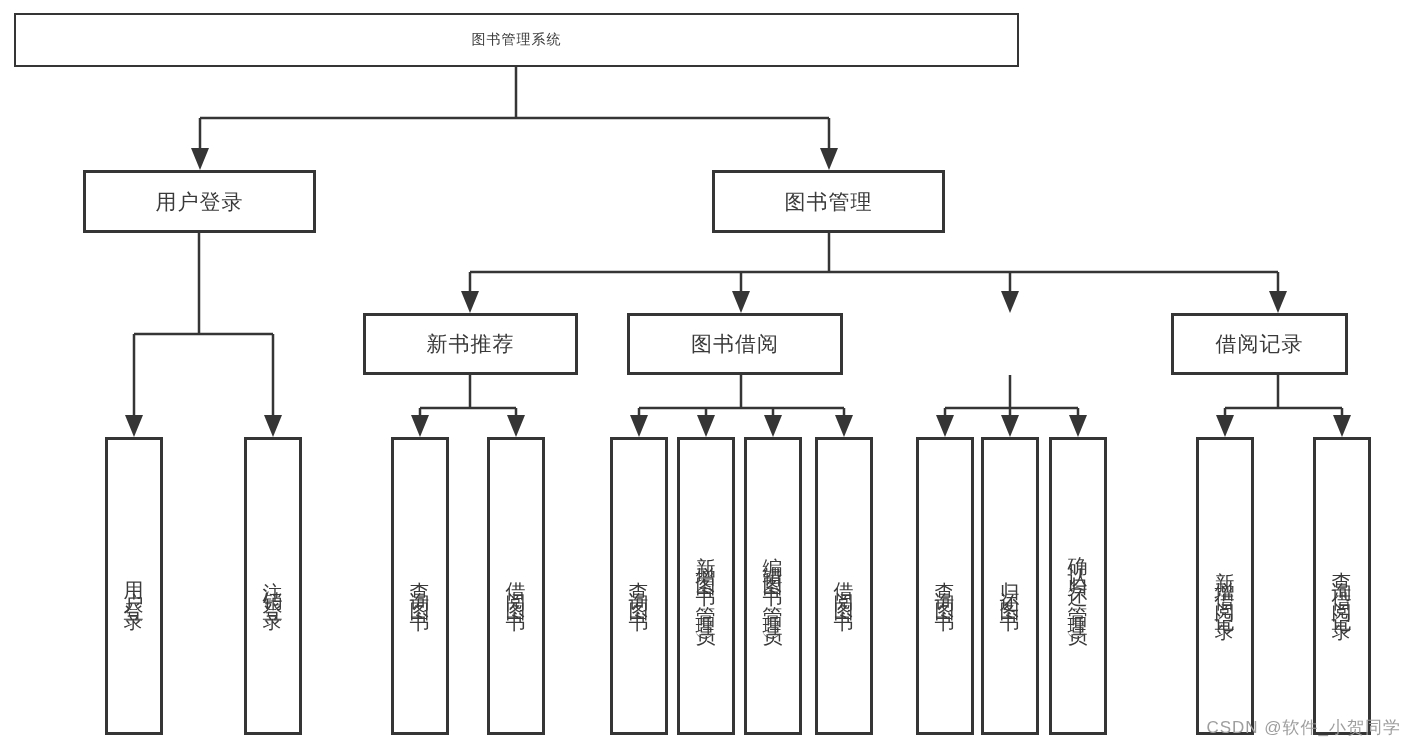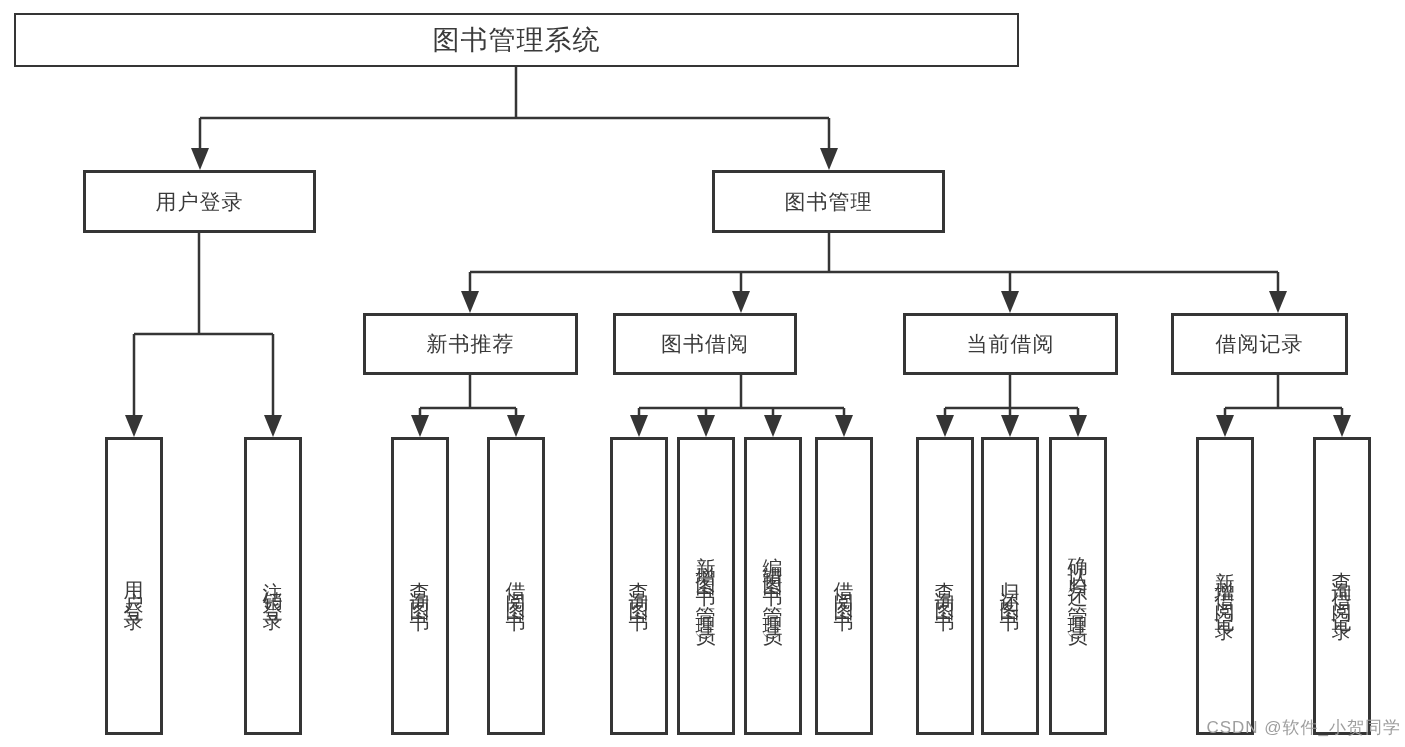--- a/index.html
+++ b/index.html
@@ -48,7 +48,7 @@
     color: var(--text);
     letter-spacing: 1px;
   }
-  .node.root { border-width: 2px; font-size: 27px; }
+  .node.root { border-width: 2px; font-size: 14px; }
   .node.tall { border-width: 3px; }
   .vlabel {
     writing-mode: vertical-rl;

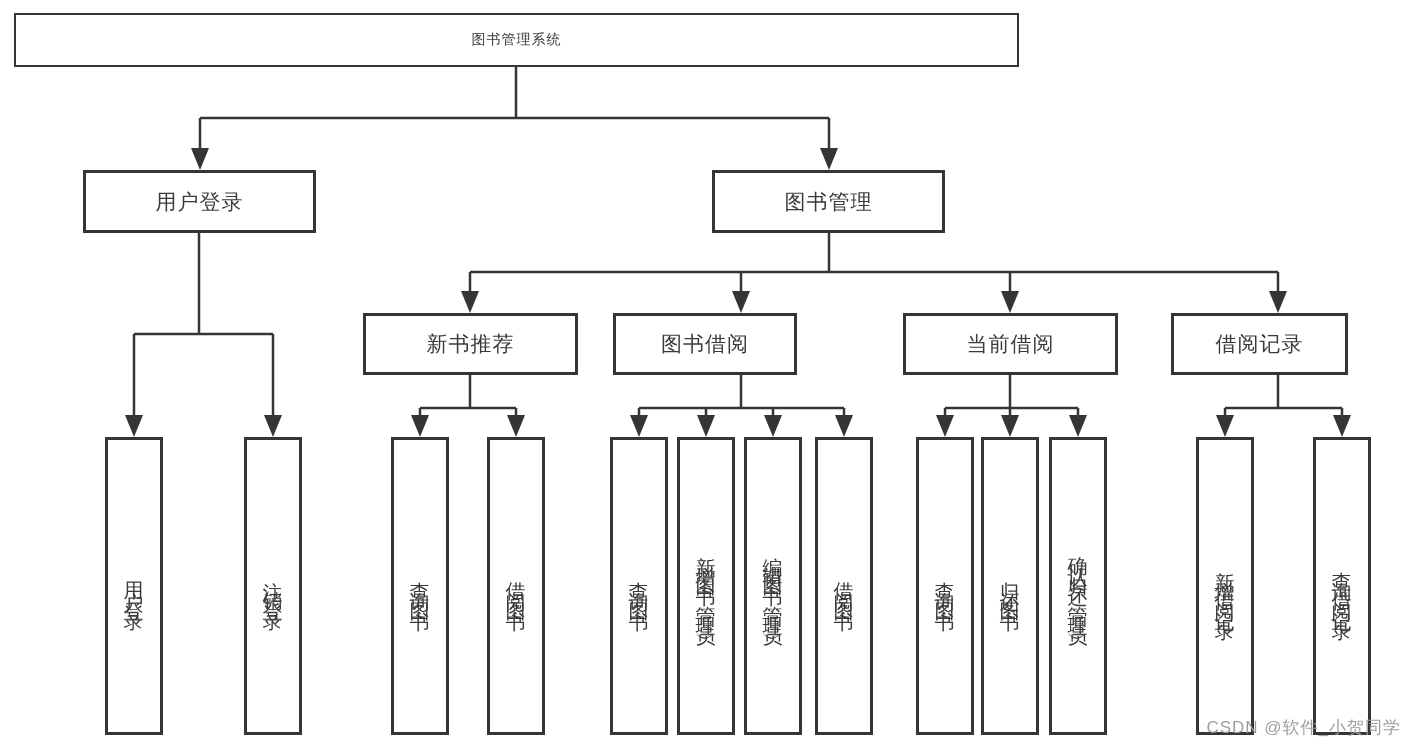--- a/index.html
+++ b/index.html
@@ -131,7 +131,7 @@
   <div class="node" style="left:363px;top:313px;width:215px;height:62px">
     <span>新书推荐</span>
   </div>
-  <div class="node" style="left:613px;top:313px;width:184px;height:62px">
+  <div class="node" style="left:627px;top:313px;width:216px;height:62px">
     <span>图书借阅</span>
   </div>
   <div class="node" style="left:903px;top:313px;width:215px;height:62px">

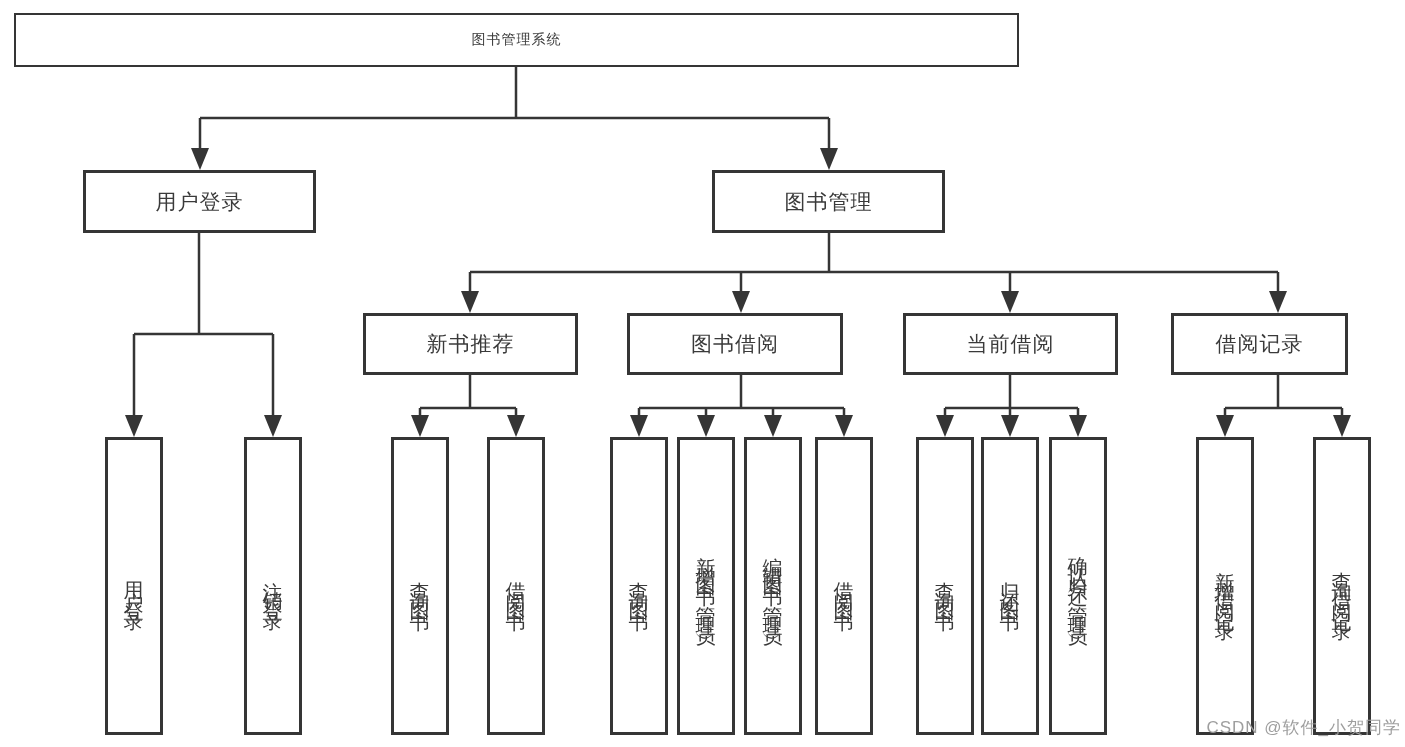--- a/index.html
+++ b/index.html
@@ -134,9 +134,6 @@
   <div class="node" style="left:627px;top:313px;width:216px;height:62px">
     <span>图书借阅</span>
   </div>
-  <div class="node" style="left:903px;top:313px;width:215px;height:62px">
-    <span>当前借阅</span>
-  </div>
   <div class="node" style="left:1171px;top:313px;width:177px;height:62px">
     <span>借阅记录</span>
   </div>

